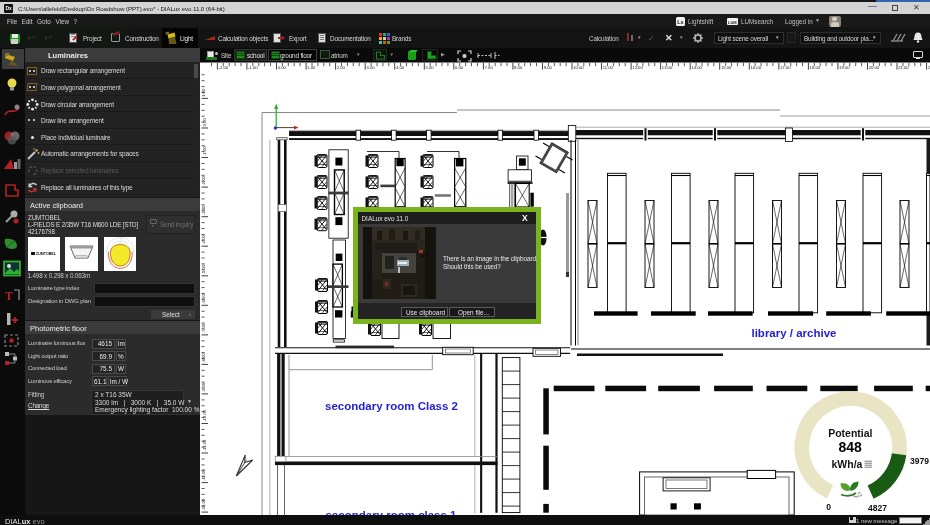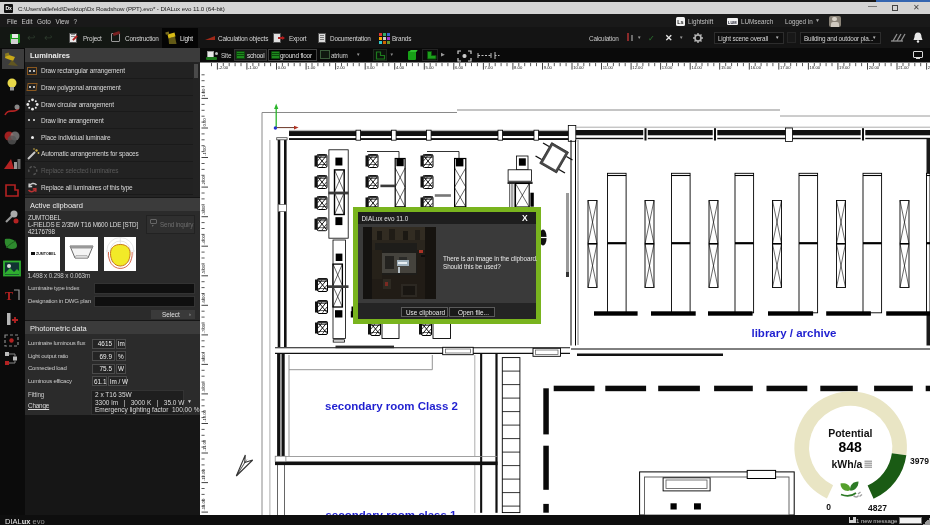--- a/index.html
+++ b/index.html
@@ -238,7 +238,7 @@
 
 <div class="abs" style="left:25px;top:62px;width:175px;height:453px;background:#161616"></div>
 <div class="abs" style="left:25px;top:62px;width:175px;height:134.5px;background:#232323"></div>
-<div class="tx" style="left:30px;top:51px;font-size:7.5px;color:#ececec;font-weight:bold">Luminaires</div>
+<div class="tx" style="left:48px;top:51px;font-size:7.5px;color:#ececec;font-weight:bold">Luminaires</div>
 <div class="abs" style="left:25px;top:62.5px;width:168px;height:16.6px;background:#222222;border-bottom:1px solid #1a1a1a"></div>
 <div class="tx" style="left:41px;top:67.3px;font-size:6.5px;letter-spacing:-0.15px;color:#d9d9d9">Draw rectangular arrangement</div>
 <div class="abs" style="left:27px;top:66.8px;width:10px;height:8px;border:1.3px solid #8a5820"></div>

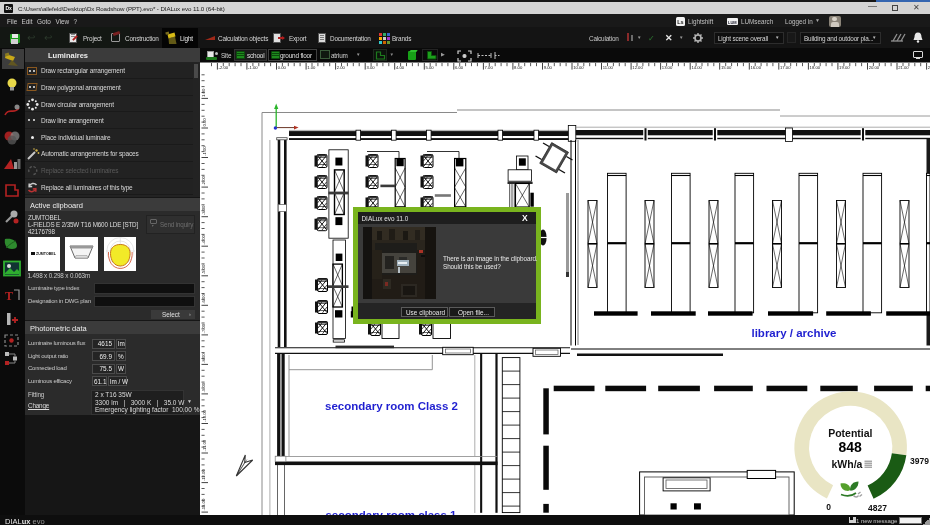--- a/index.html
+++ b/index.html
@@ -339,7 +339,7 @@
 <div class="tx" style="left:162px;top:311px;font-size:6.4px;color:#e0e0e0">Select</div>
 <div class="tx" style="left:189px;top:310.5px;font-size:5.5px;color:#bbb">›</div>
 <div class="abs" style="left:25px;top:321px;width:175px;height:13px;background:#3b3b3b"></div>
-<div class="tx" style="left:30px;top:323.5px;font-size:7.5px;color:#ececec">Photometric data</div>
+<div class="tx" style="left:30px;top:323.5px;font-size:7.5px;color:#ececec">Photometric floor</div>
 <div class="abs" style="left:25px;top:334px;width:175px;height:81px;background:#2b2b2b"></div>
 <div class="tx" style="left:28px;top:340.2px;font-size:6px;letter-spacing:-0.25px;color:#c9c9c9">Luminaire luminous flux</div>
 <div class="abs" style="left:91.8px;top:338.5px;width:23.5px;height:10px;background:#242424;border:1px solid #4a4a4a"></div>

